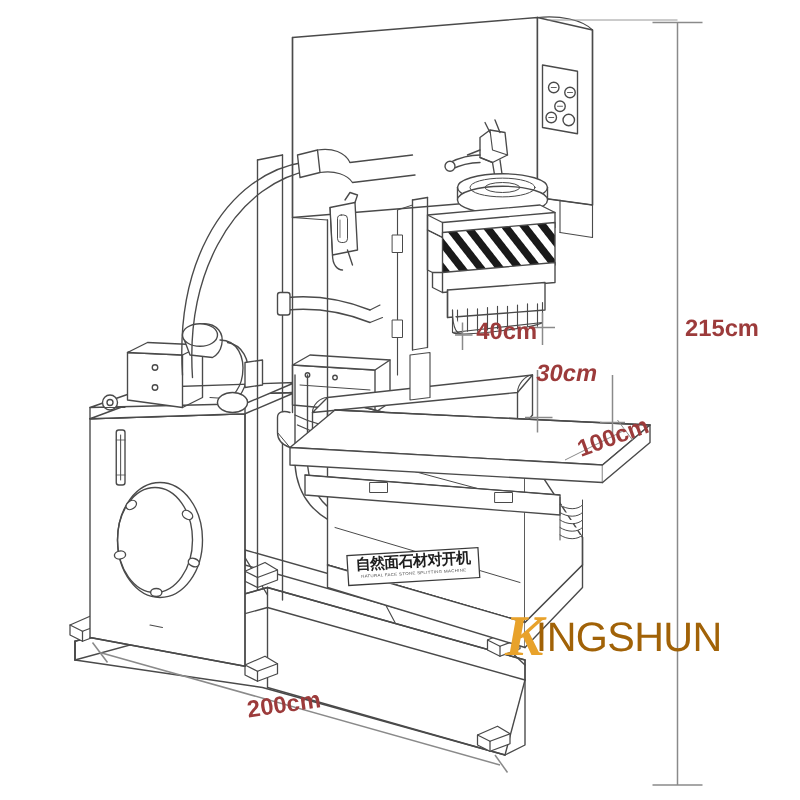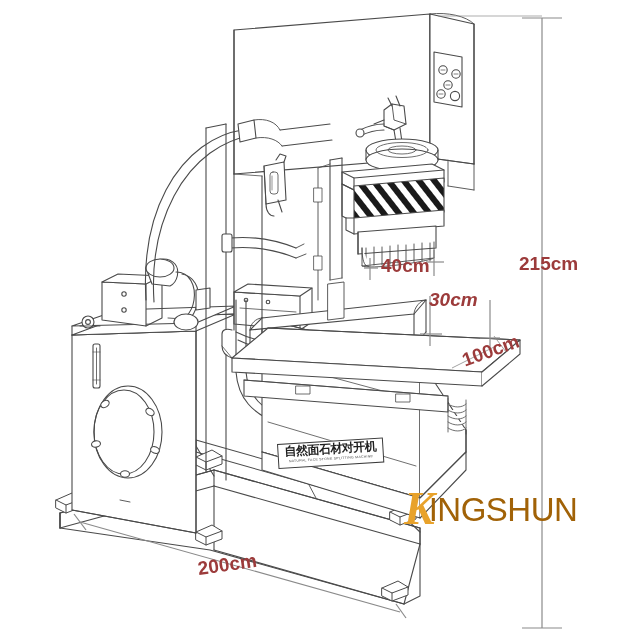--- a/index.html
+++ b/index.html
@@ -34,7 +34,7 @@
     white-space: nowrap;
     letter-spacing: 0px;
   }
-  #dim-215 { left: 519px; top: 253px; font-size: 19px; }
+  #dim-215 { left: 548px; top: 253px; font-size: 19px; }
   #dim-40  { left: 381px; top: 255px; font-size: 19px; }
   #dim-30  { left: 429px; top: 289px; font-size: 19px; font-style: italic; }
   #dim-100 { left: 463px; top: 350px; font-size: 19px; transform: rotate(-20deg); transform-origin: 0 50%; }

